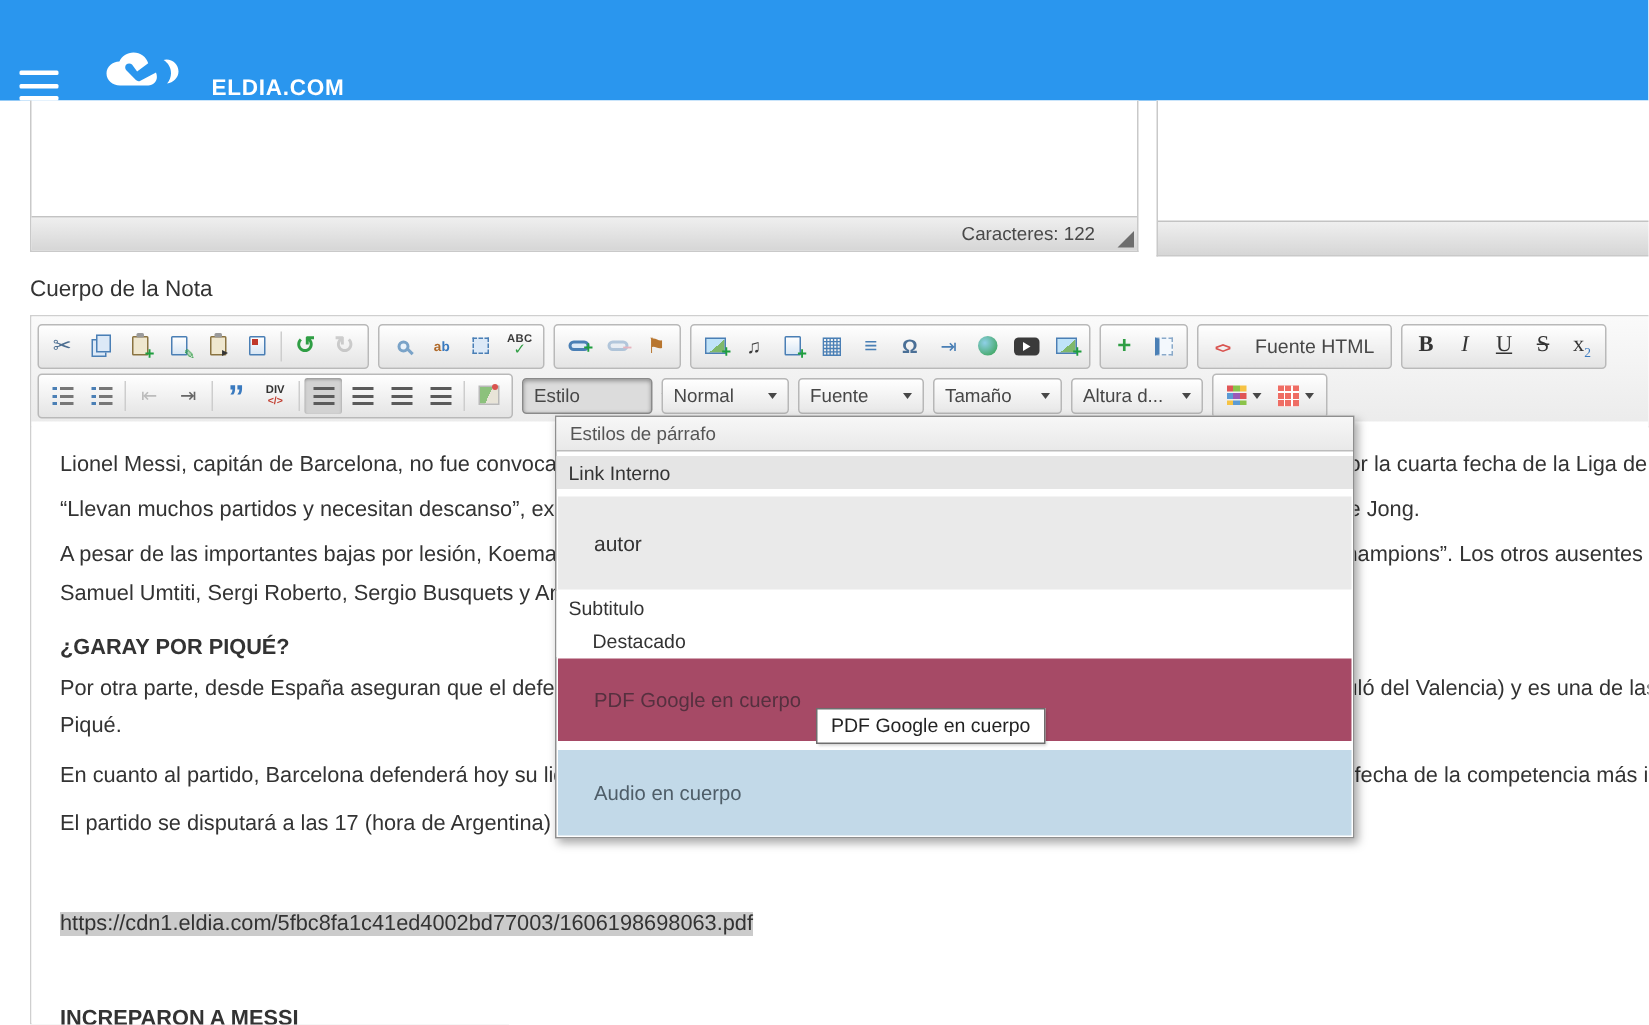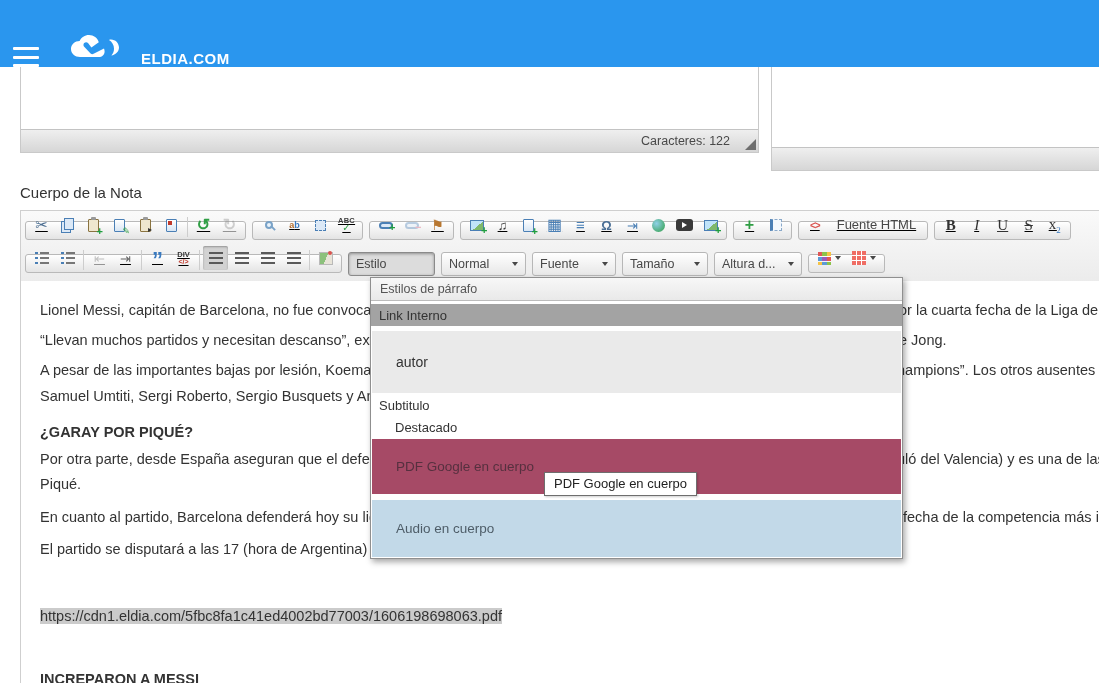--- a/index.html
+++ b/index.html
@@ -15,7 +15,7 @@
 
   
   .panel { position:absolute; top:67px; background:#fff; border:1px solid #c9c9c9; border-top:none; }
-  #panel-left  { left:20px; width:739px; height:86px; }
+  #panel-left  { left:20px; width:739px; height:101px; }
   #panel-right { left:771px; width:340px; height:104px; }
   .panel .statusbar { position:absolute; left:0; right:0; bottom:0; height:23px;
     background:linear-gradient(#efefef,#d6d6d6); border-top:1px solid #c3c3c3;

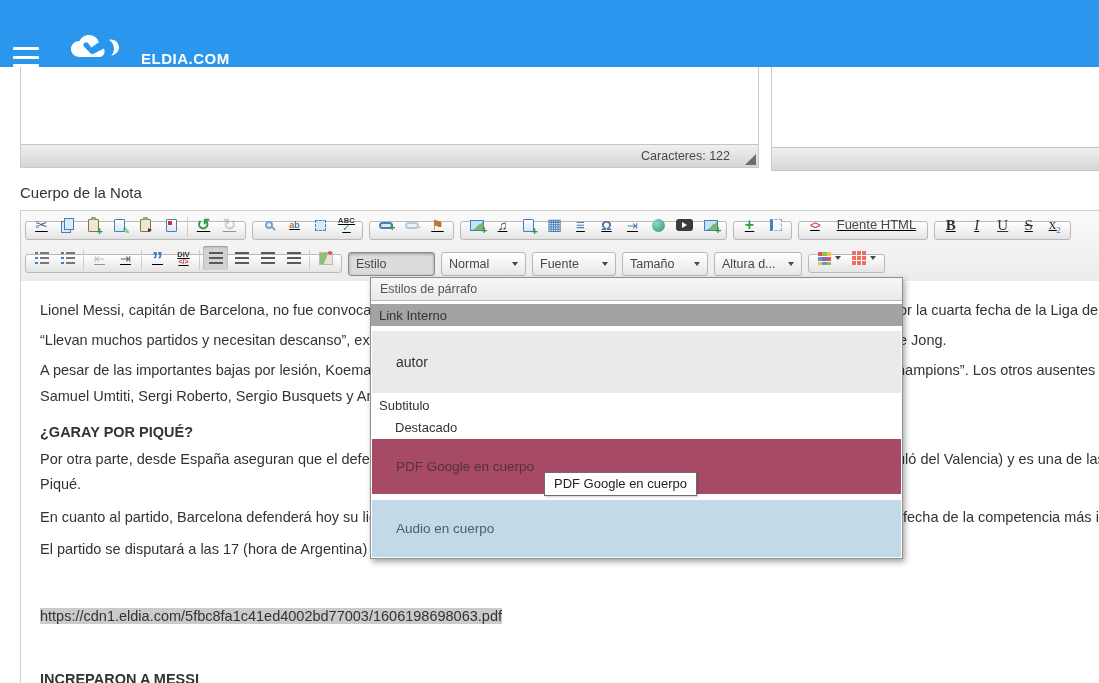--- a/index.html
+++ b/index.html
@@ -30,8 +30,8 @@
   #editor { position:absolute; left:20px; top:210px; width:1110px; height:473px; border:1px solid #cfcfcf; background:#fff; }
   #toolbar { background:linear-gradient(#fafafa,#ebebeb); border-bottom:1px solid #d1d1d1; padding:3px 4px 4px 4px; }
   .trow { display:flex; align-items:center; gap:6px; height:33px; }
-  .tgroup { display:flex; align-items:flex-end; gap:1px; border:1px solid #b9b9b9; border-radius:3px;
-    background:linear-gradient(#fff,#e4e4e4); padding:2px 3px; height:19px;text-decoration:underline; }
+  .tgroup { display:flex; align-items:center; gap:1px; border:1px solid #b9b9b9; border-radius:3px;
+    background:linear-gradient(#fff,#e4e4e4); padding:2px 3px; height:30px; }
   .tbtn { width:25px; height:24px; display:flex; align-items:center; justify-content:center;
     border-radius:2px; cursor:pointer; position:relative; }
   .tbtn.pressed { background:#d2d2d2; box-shadow:inset 0 1px 2px rgba(0,0,0,.3); }

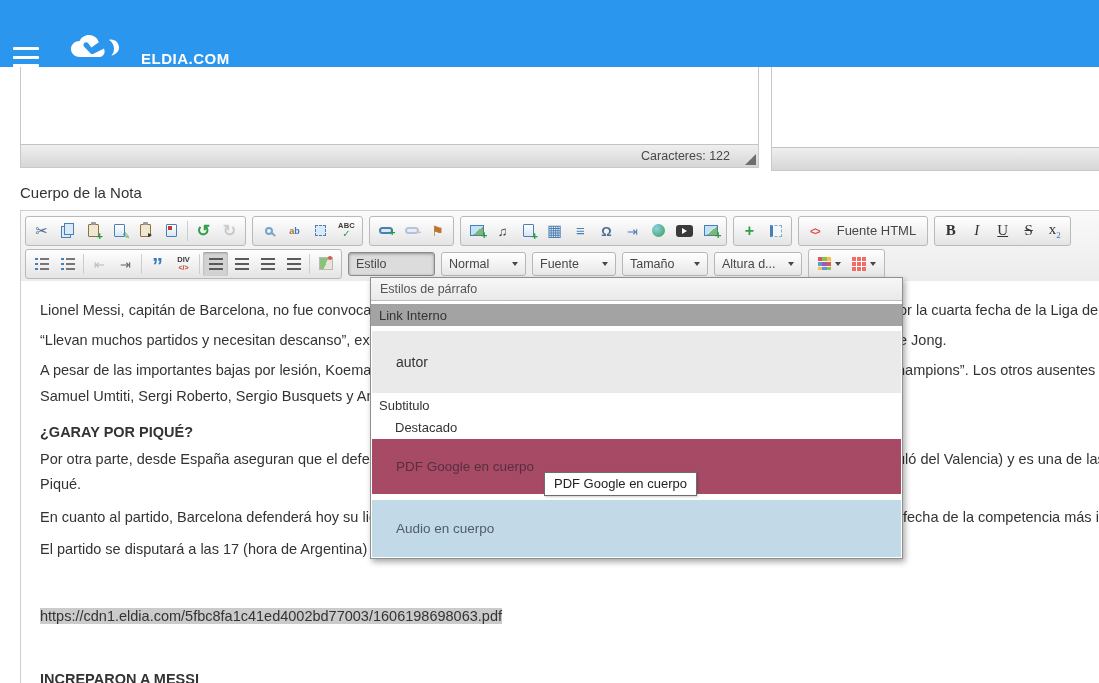--- a/index.html
+++ b/index.html
@@ -121,7 +121,7 @@
   #style-panel-header { height:23px; background:linear-gradient(#f7f7f7,#e9e9e9); border-bottom:1px solid #bcbcbc;
     font-size:12.5px; color:#555; display:flex; align-items:center; padding:0 9px; }
   .sd-item { cursor:pointer; display:flex; align-items:center; font-size:13px; color:#333; }
-  #sd-link-interno { margin-top:3px; height:22px; background:#a3a3a3; padding-left:8px; }
+  #sd-link-interno { margin-top:3px; height:22px; background:#e5e5e5; padding-left:8px; }
   #sd-autor { margin:5px 1px 0 1px; height:62px; background:#eaeaea; padding-left:24px; font-size:14px; }
   #sd-subtitulo { margin-top:1px; height:22px; background:#fff; padding-left:8px; }
   #sd-destacado { height:22px; background:#fff; padding-left:24px; }

